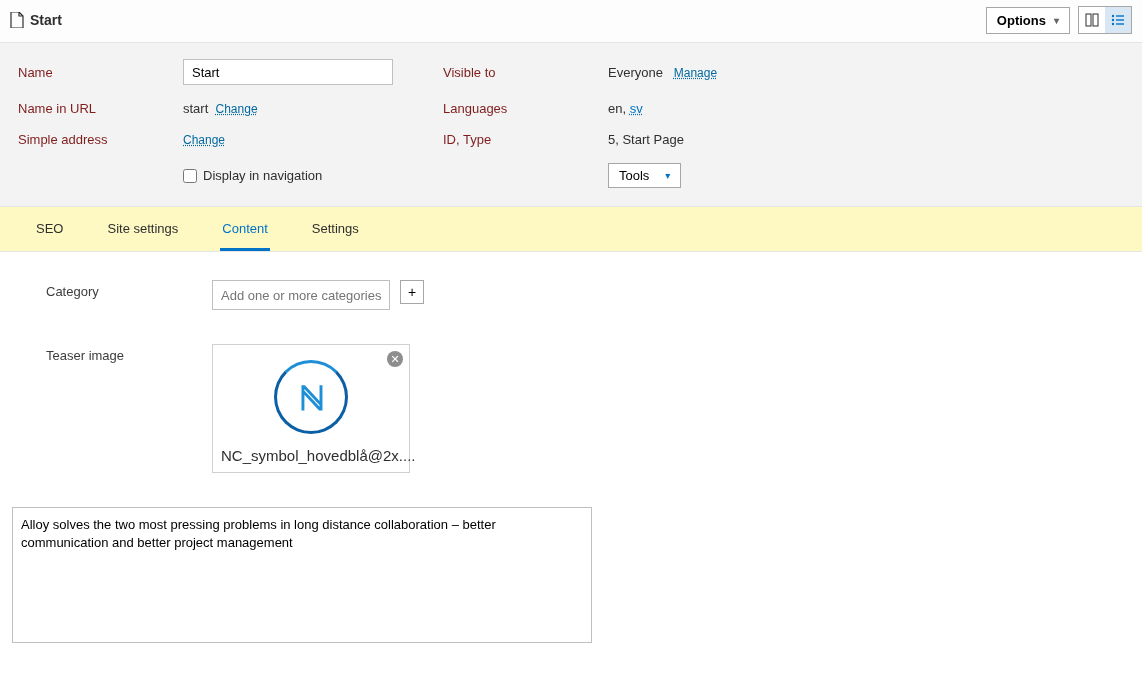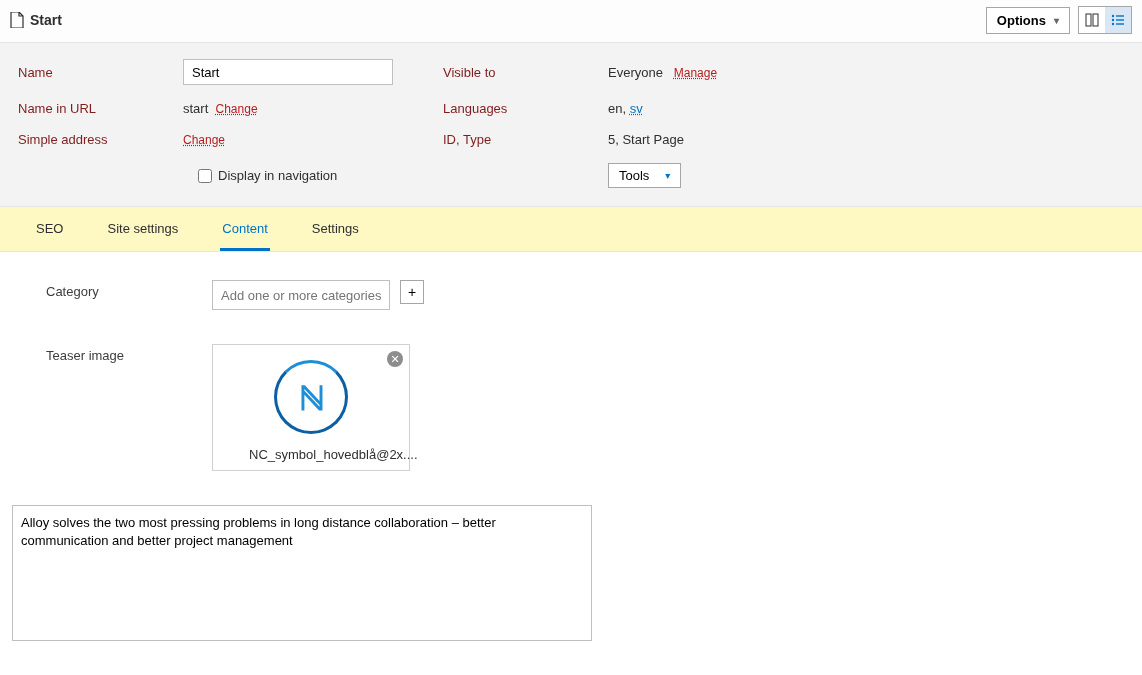--- a/index.html
+++ b/index.html
@@ -18,7 +18,7 @@
 .meta-grid { display: grid; grid-template-columns: 165px 260px 165px 280px; row-gap: 16px; align-items: center; }
 .label { color: #7f1d1d; font-size: 13px; }
 .text-input { width: 210px; height: 26px; border: 1px solid #bfbfbf; padding: 0 8px; font-size: 13px; background: #fff; }
-.inline-link { color: #b91c1c; text-decoration: underline dotted; font-size: 12px; cursor: pointer; }
+.inline-link { color: #0369a1; text-decoration: underline dotted; font-size: 12px; cursor: pointer; }
 .lang-link { color: #0073c6; text-decoration: underline dotted; font-size: 13px; cursor: pointer; }
 .plain { font-size: 13px; }
 .checkbox-row { display: flex; align-items: center; gap: 6px; margin-left: 15px; }

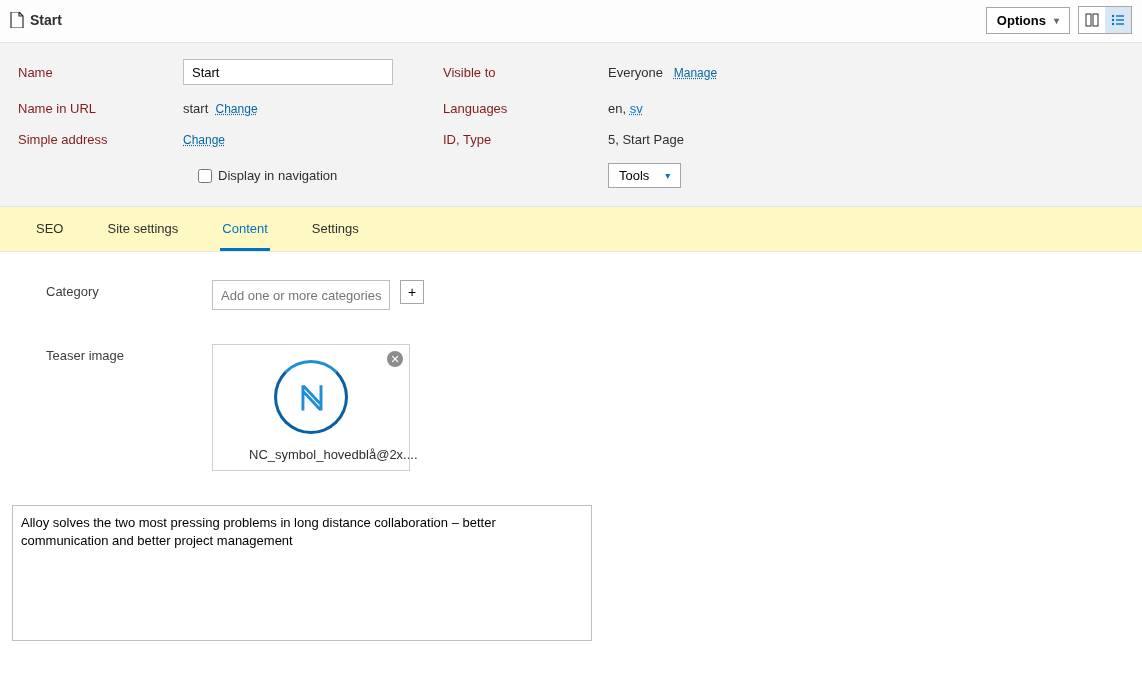--- a/index.html
+++ b/index.html
@@ -21,7 +21,7 @@
 .inline-link { color: #0369a1; text-decoration: underline dotted; font-size: 12px; cursor: pointer; }
 .lang-link { color: #0073c6; text-decoration: underline dotted; font-size: 13px; cursor: pointer; }
 .plain { font-size: 13px; }
-.checkbox-row { display: flex; align-items: center; gap: 6px; margin-left: 15px; }
+.checkbox-row { display: flex; align-items: center; gap: 6px; }
 .checkbox-row input { width: 14px; height: 14px; border: 1px solid #888; }
 .tools-btn { display: inline-flex; align-items: center; gap: 16px; border: 1px solid #a6a6a6; background: #fff; padding: 4px 10px; font-size: 13px; cursor: pointer; }
 .tabs { display: flex; gap: 40px; padding: 0 34px; border-bottom: 1px solid #e5e5e5; background: #fef9c3; }

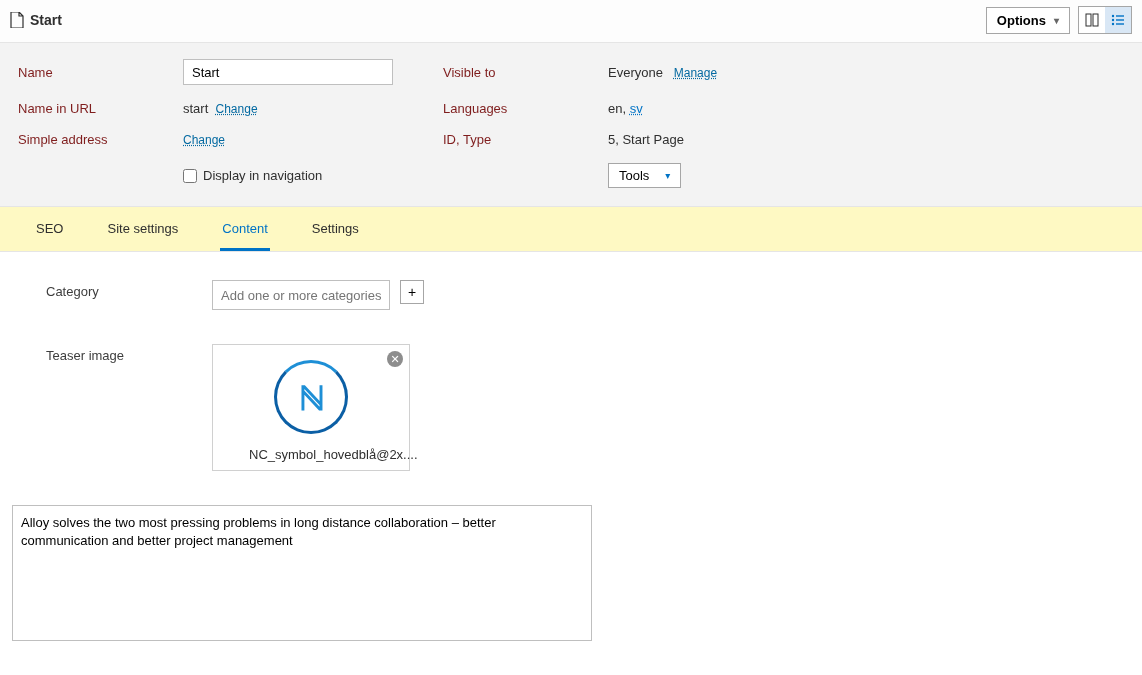--- a/index.html
+++ b/index.html
@@ -36,7 +36,7 @@
 .teaser-img-wrap { display: flex; align-items: center; justify-content: center; height: 88px; }
 .logo-circle { width: 74px; height: 74px; border: 3px solid #0b5fa5; border-radius: 50%; display: flex; align-items: center; justify-content: center; border-top-color: #1e8fd6; }
 .logo-n { font-family: Arial; font-weight: bold; font-size: 34px; color: #1e8fd6; letter-spacing: -2px; }
-.teaser-name { font-size: 13px; padding: 6px 2px 2px 2px; text-align: left; margin-left: 28px; }
+.teaser-name { font-size: 15px; padding: 6px 2px 2px 2px; text-align: left; }
 .close-x { position: absolute; top: 6px; right: 6px; width: 16px; height: 16px; border-radius: 50%; background: #8d8d8d; color: #fff; font-size: 11px; display: flex; align-items: center; justify-content: center; cursor: pointer; }
 .teaser-text { width: 580px; height: 136px; border: 1px solid #bfbfbf; padding: 8px; font-size: 13px; font-family: inherit; resize: none; background: #fff; line-height: 1.4; }
 svg { display: block; }

